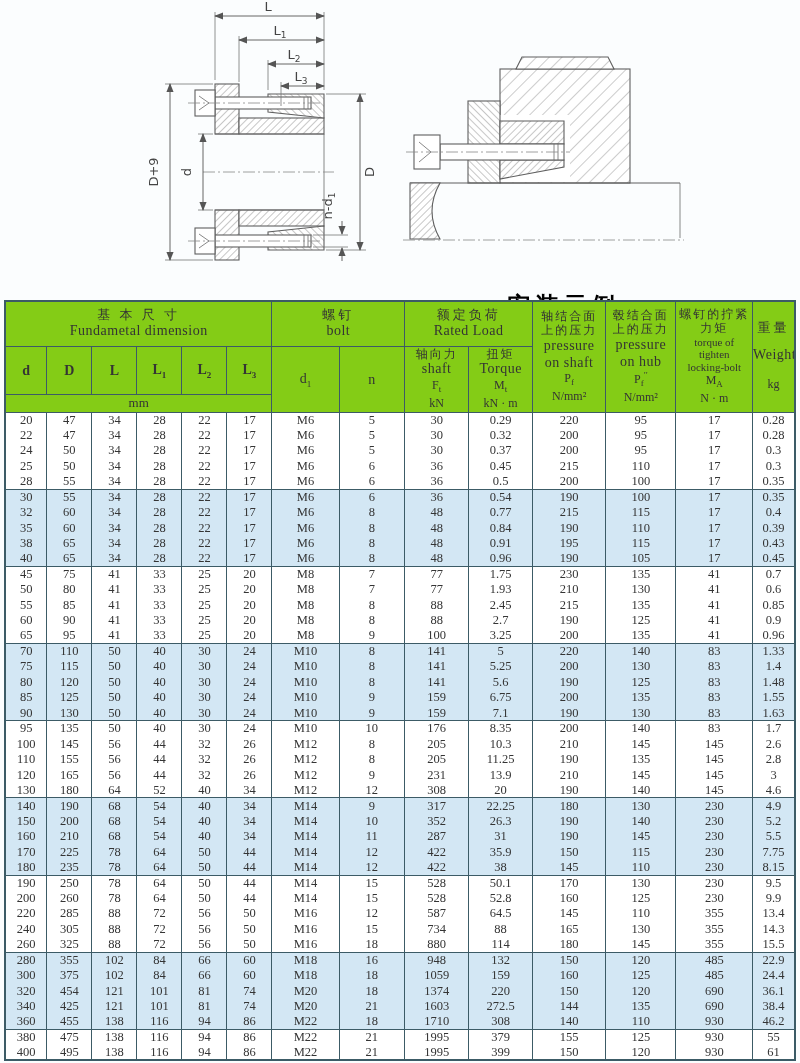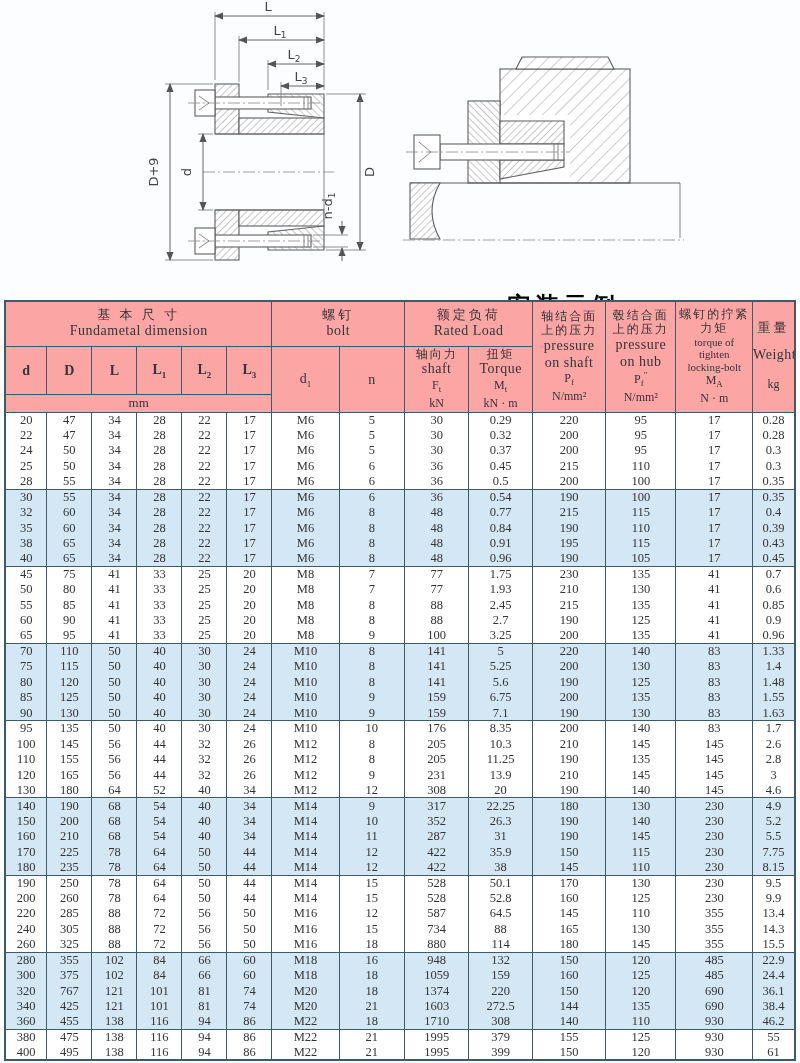--- a/index.html
+++ b/index.html
@@ -36,7 +36,7 @@
     border:1px solid #3c5b66;text-align:center;vertical-align:middle;
     padding:0;color:#343434;overflow:hidden;
   }
-  #spec-table thead th{background:#fca5a5;font-weight:normal;}
+  #spec-table thead th{background:#84cc16;font-weight:normal;}
   tr.h1{height:45px;} tr.h2{height:48px;} tr.h3{height:18px;}
   #spec-table tbody tr{height:15.45px;}
   #spec-table tbody td{

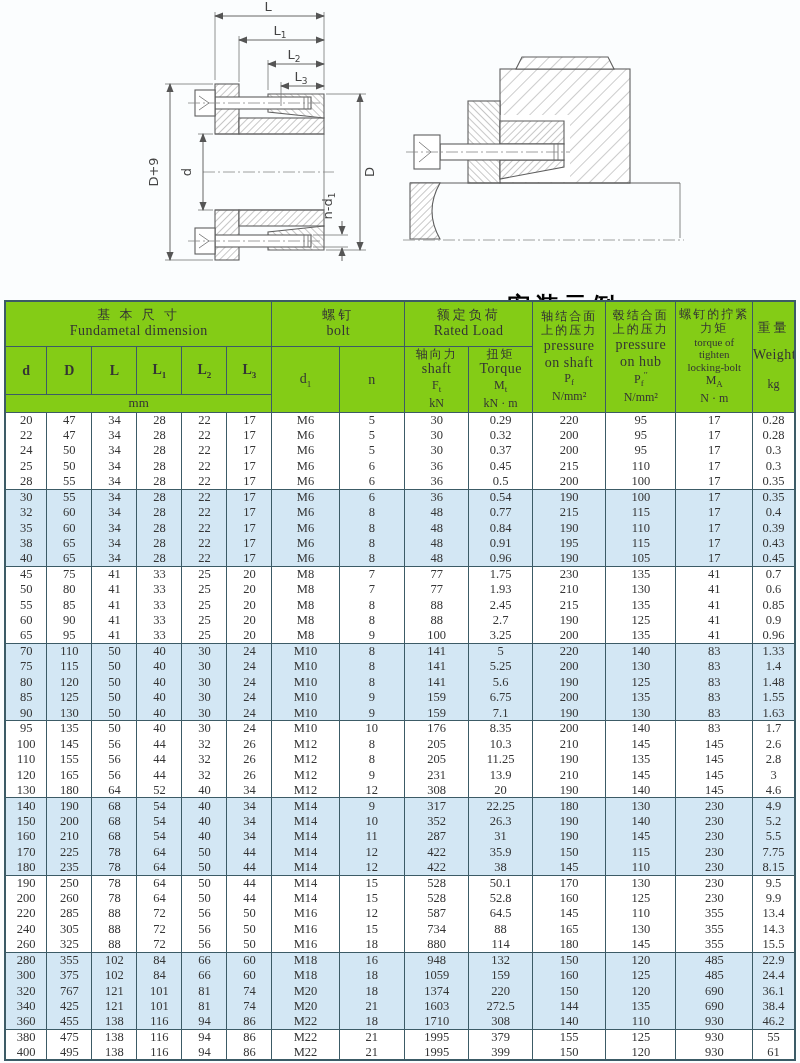--- a/index.html
+++ b/index.html
@@ -875,7 +875,7 @@
       </tr>
       <tr class="shaded">
         <td>320</td>
-        <td>767</td>
+        <td>454</td>
         <td>121</td>
         <td>101</td>
         <td>81</td>

